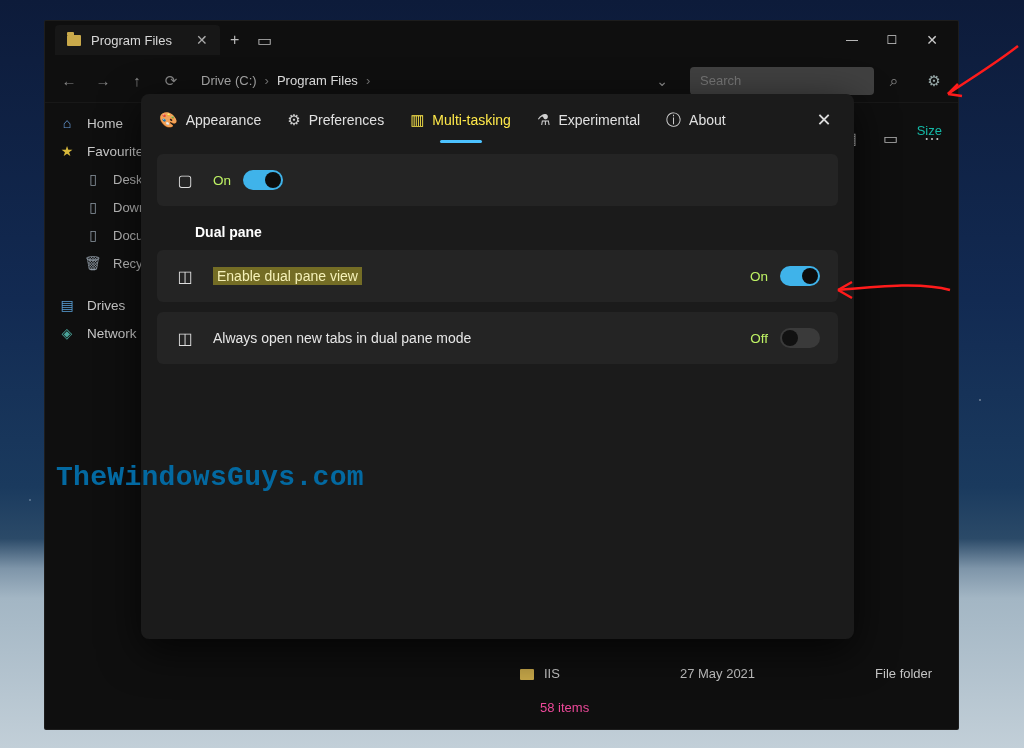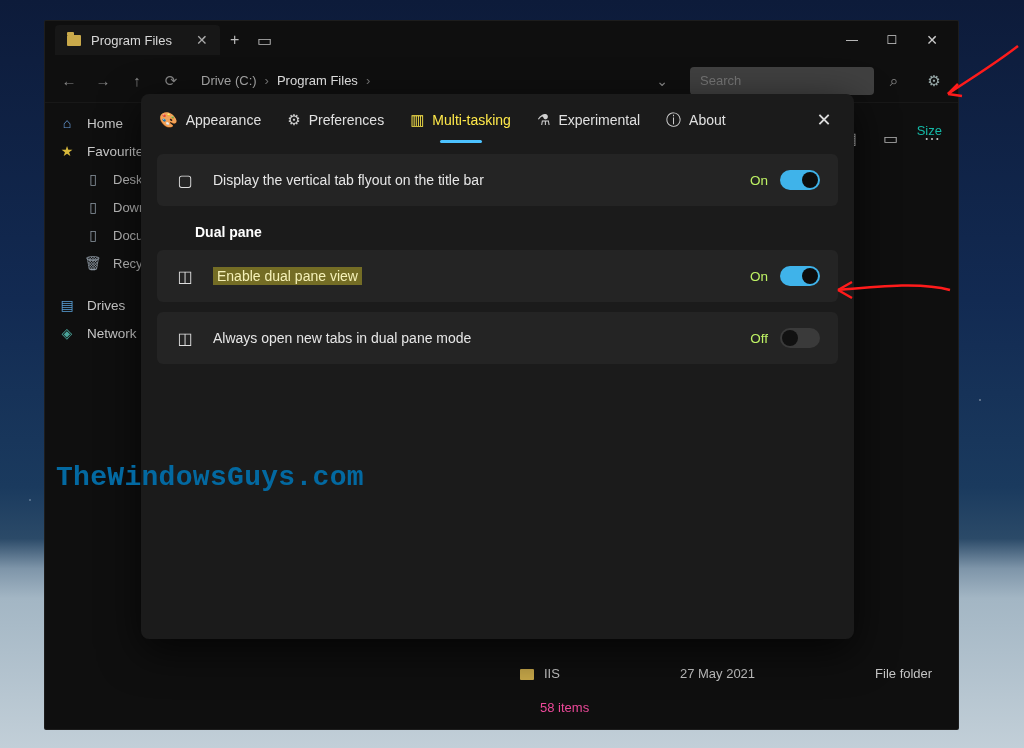--- a/index.html
+++ b/index.html
@@ -224,7 +224,6 @@
   <div class="modal-body">
     <div class="card">
       <div class="card-ico">▢</div>
-      <div class="card-label">Display the vertical tab flyout on the title bar</div>
       <div class="toggle-wrap">
         <span class="toggle-state">On</span>
         <div class="toggle on">

